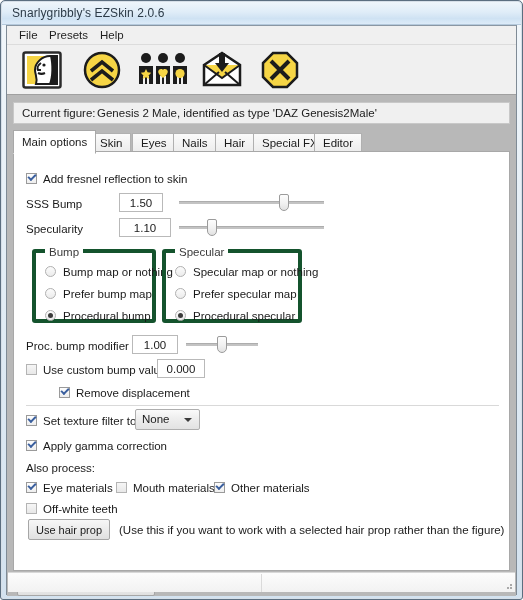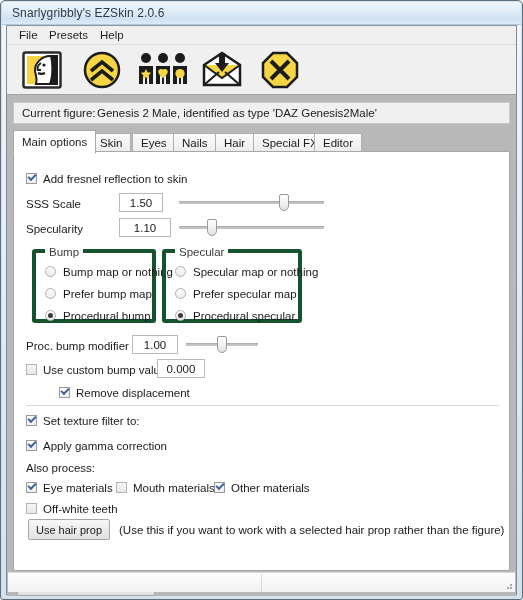--- a/index.html
+++ b/index.html
@@ -488,7 +488,7 @@
 
         <span class="chk on" style="left:12px; top:21px;">Add fresnel reflection to skin</span>
 
-        <span class="lblstatic" style="left:12px; top:46px;">SSS Scale</span>
+        <span class="lblstatic" style="left:12px; top:46px;">SSS Bump</span>
         <input class="numbox" style="left: 105px; top: 41px; width: 44px;" readonly="" value="1.50">
         <div class="slider" style="left:165px; top:41px; width:145px;">
           <div class="track"></div>

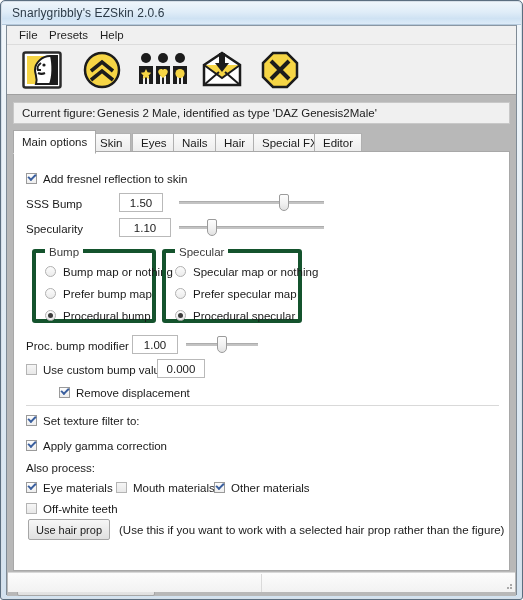--- a/index.html
+++ b/index.html
@@ -531,6 +531,10 @@
         <div class="hr" style="left:12px; top:253px; width:473px;"></div>
 
         <span class="chk on" style="left:12px; top:263px;">Set texture filter to:</span>
+        <div class="combo" style="left:121px; top:257px; width:65px;">
+          <span class="ctext">None</span>
+          <span class="carrow"></span>
+        </div>
 
         <span class="chk on" style="left:12px; top:288px;">Apply gamma correction</span>
 

